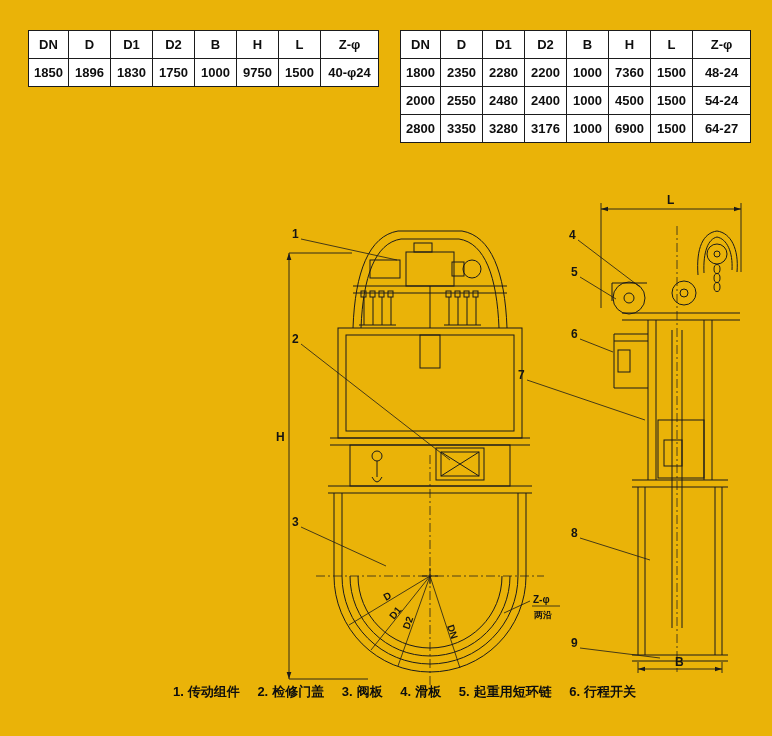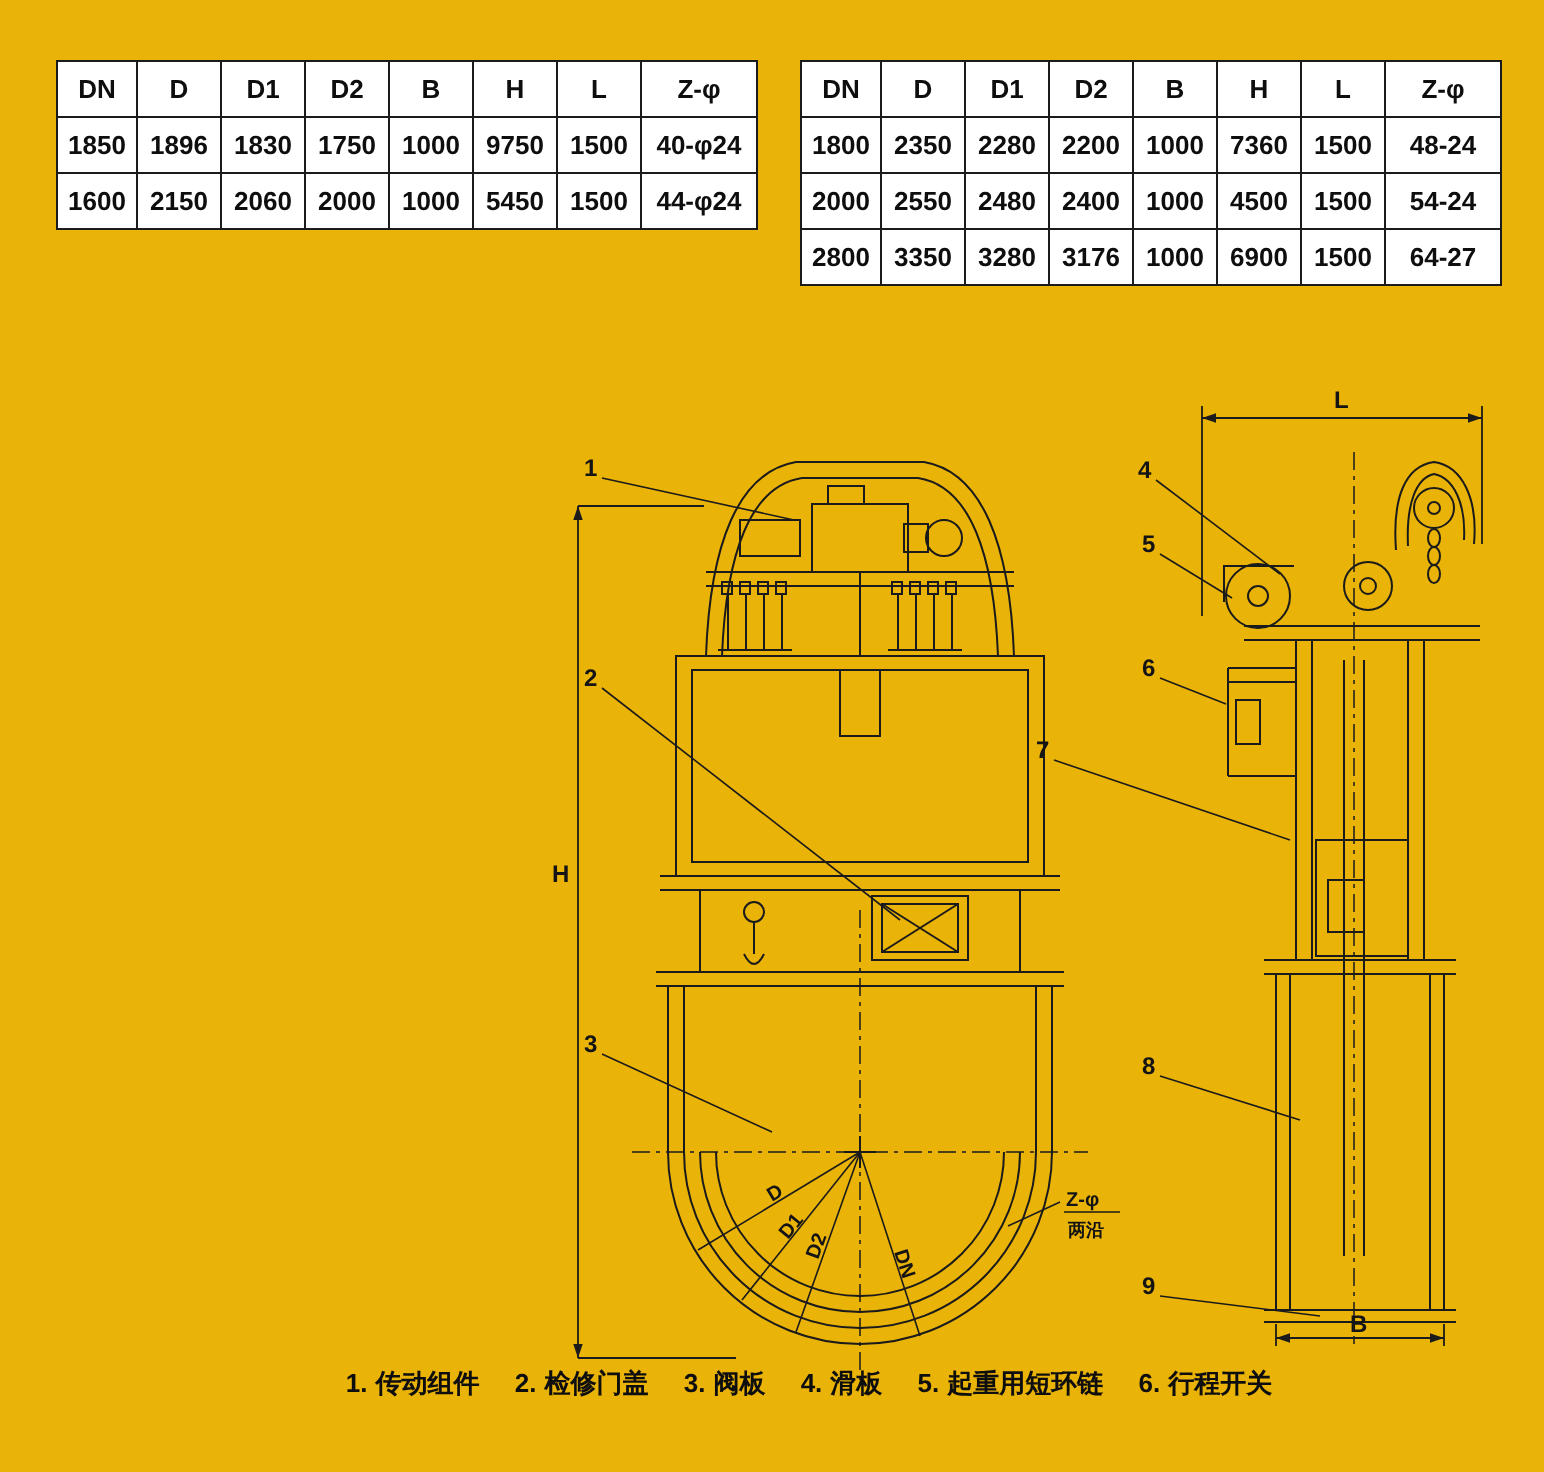--- a/index.html
+++ b/index.html
@@ -91,16 +91,6 @@
         <td>9750</td>
         <td>1500</td>
         <td>40-φ24</td>
-      </tr>
-      <tr>
-        <td>1600</td>
-        <td>2150</td>
-        <td>2060</td>
-        <td>2000</td>
-        <td>1000</td>
-        <td>5450</td>
-        <td>1500</td>
-        <td>44-φ24</td>
       </tr>
     </tbody>
   </table>

